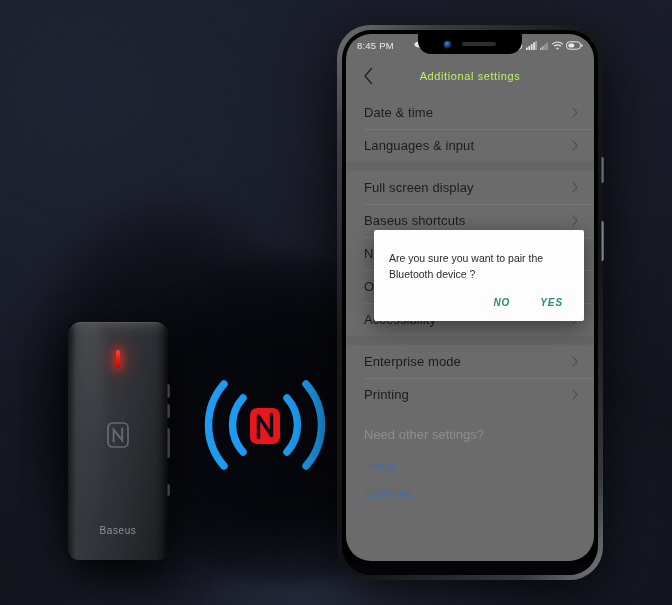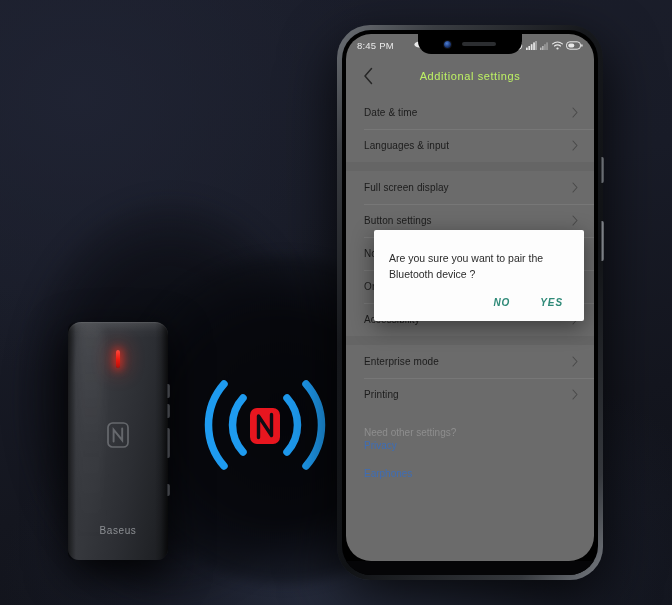--- a/index.html
+++ b/index.html
@@ -213,7 +213,7 @@
     background: rgba(255,255,255,0.085);
   }
   .row .label {
-    font-size: 10px;
+    font-size: 13px;
     color: #1c1c1c;
     letter-spacing: 0.1px;
   }

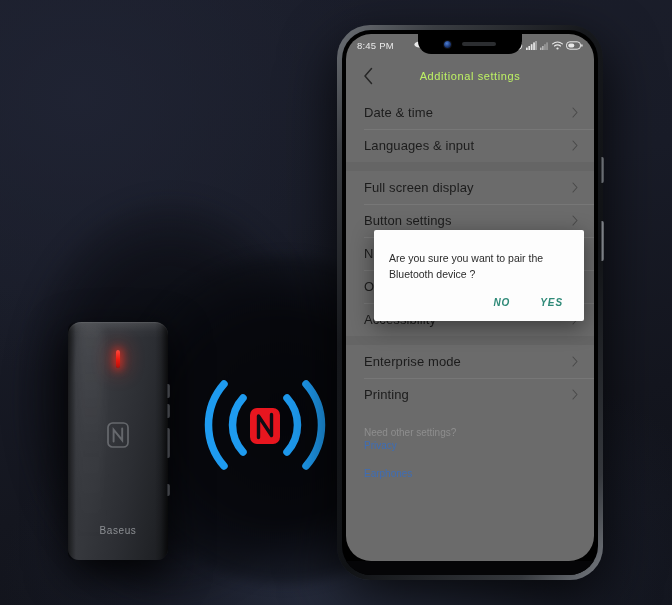--- a/index.html
+++ b/index.html
@@ -428,7 +428,7 @@
                 </svg>
             </div>
             <div class="row">
-              <span class="label">Button settings</span>
+              <span class="label">Baseus shortcuts</span>
               <svg class="chev" width="6" height="11" viewBox="0 0 6 11">
                   <path d="M1 1 L5 5.5 L1 10" fill="none" stroke="#1c1c1c" stroke-width="1.1" stroke-linecap="round" stroke-linejoin="round"></path>
                 </svg>

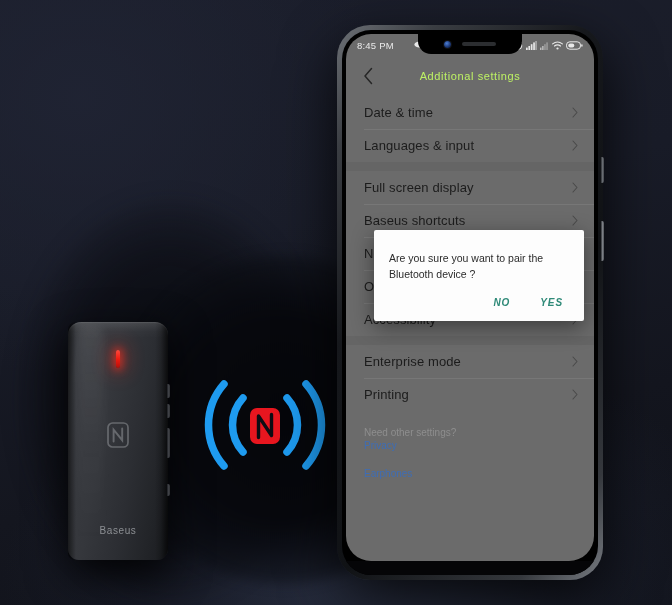--- a/index.html
+++ b/index.html
@@ -228,9 +228,9 @@
     background: #6b6b6b;
   }
   #footer .hint {
-    font-size: 10px;
+    font-size: 13px;
     color: #8e8e8e;
-    margin-bottom: 2px;
+    margin-bottom: 18px;
   }
   #footer .link {
     font-size: 10px;

